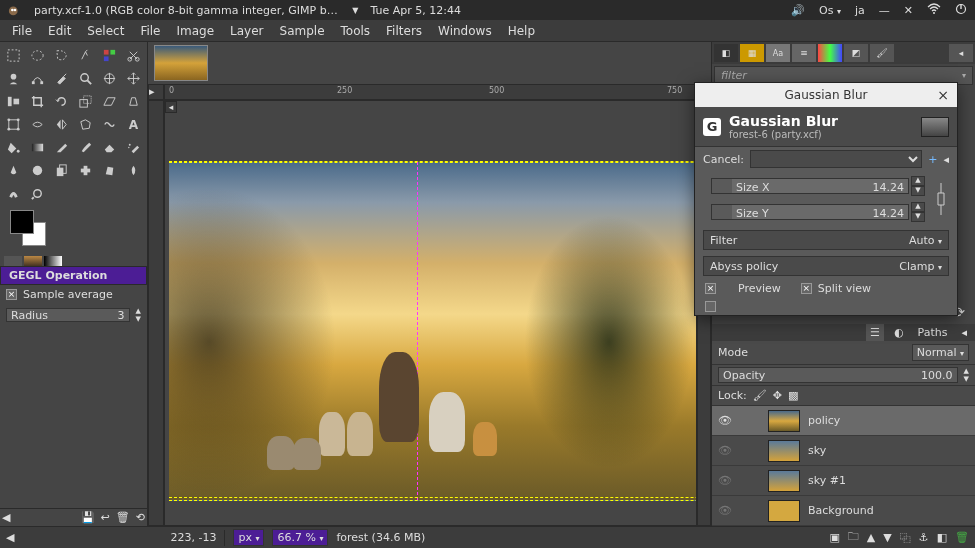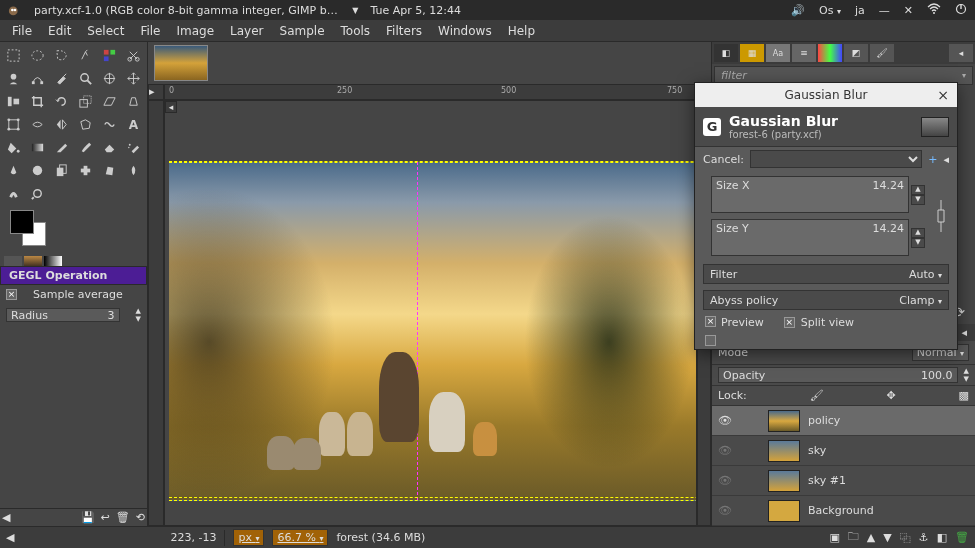--- a/index.html
+++ b/index.html
@@ -434,7 +434,7 @@
       <div class="ruler-h">
         <span style="left:4px">0</span>
         <span style="left:172px">250</span>
-        <span style="left:336px">500</span>
+        <span style="left:324px">500</span>
         <span style="left:502px">750</span>
         <span style="left:668px">1000</span>
       </div>

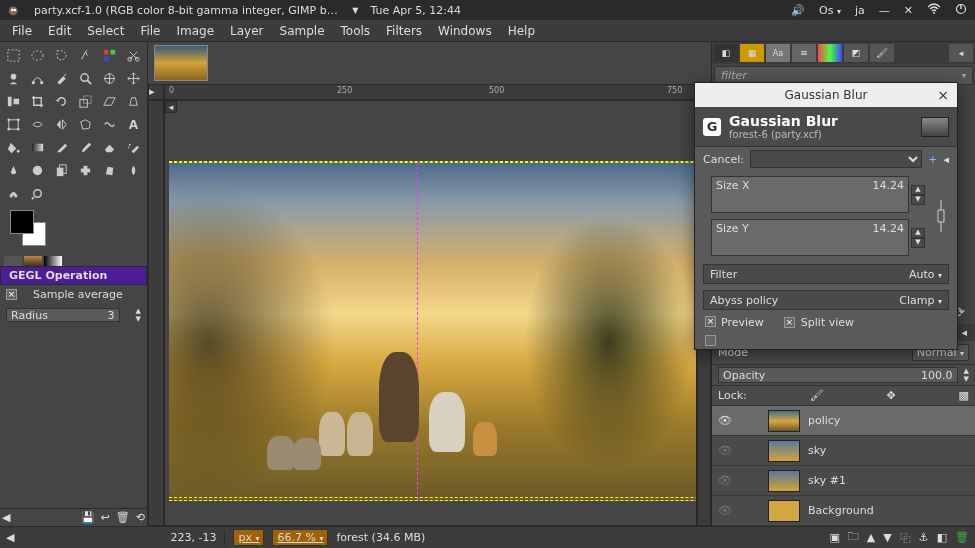--- a/index.html
+++ b/index.html
@@ -98,7 +98,7 @@
   .dialog .row { display: flex; align-items: center; padding: 3px 8px; gap: 6px; }
   .dialog .row.presets select { flex:1; background:#4a4a4a; border:1px solid #333; color:#ddd; height:18px;}
   .dialog .sizerow { display:flex; align-items:center; padding:3px 8px; }
-  .dialog .sizectl { flex:1; display:flex; height:37px; border:1px solid #333; }
+  .dialog .sizectl { flex:1; display:flex; height:16px; border:1px solid #333;padding-left:20px; }
   .dialog .sizectl .lbl { width:60px; background:#6a6a6a; padding:2px 4px;}
   .dialog .sizectl .val { flex:1; background:#6a6a6a; text-align:right; padding:2px 4px;}
   .dialog .spinbtns { width:14px; display:flex; flex-direction:column; margin-left:2px;}

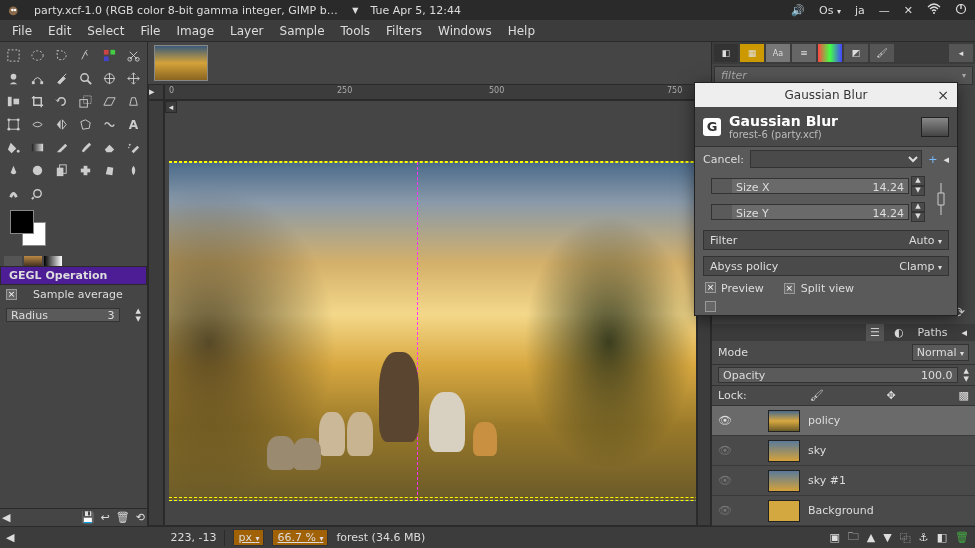--- a/index.html
+++ b/index.html
@@ -31,7 +31,7 @@
   .bottomswatch { display:flex; gap:2px; padding:0 4px; margin-top:-4px;}
   .bottomswatch div { width:18px; height:10px; }
   .dockhead { background: #4c1d95; border: 1px solid #2a2a2a; padding: 2px 8px; font-size: 11px; font-weight: bold; }
-  .opt { padding: 3px 6px; display: flex; align-items: center; gap: 16px; }
+  .opt { padding: 3px 6px; display: flex; align-items: center; gap: 6px; }
   .slider { flex:1; height:14px; background:#5a5a5a; border:1px solid #333; padding:0 4px; display:flex; align-items:center; justify-content:space-between;}
   
   

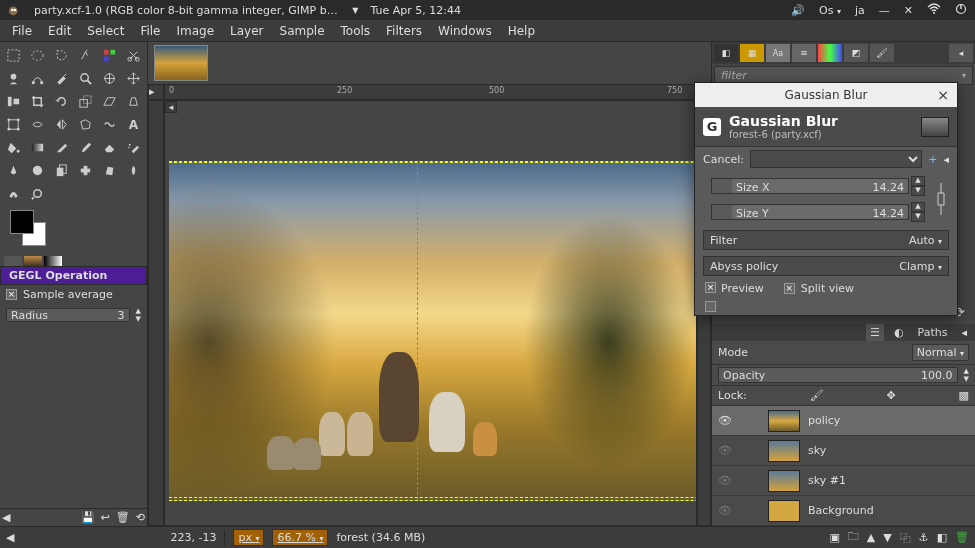--- a/index.html
+++ b/index.html
@@ -617,7 +617,7 @@
       </div>
   </div>
   <div class="chkrow2">
-    <div style="display:flex;gap:5px;">
+    <div style="display:flex;gap:22px;align-items:center">
         <span class="checkbox on"></span>
         <span>Preview</span>
       </div>

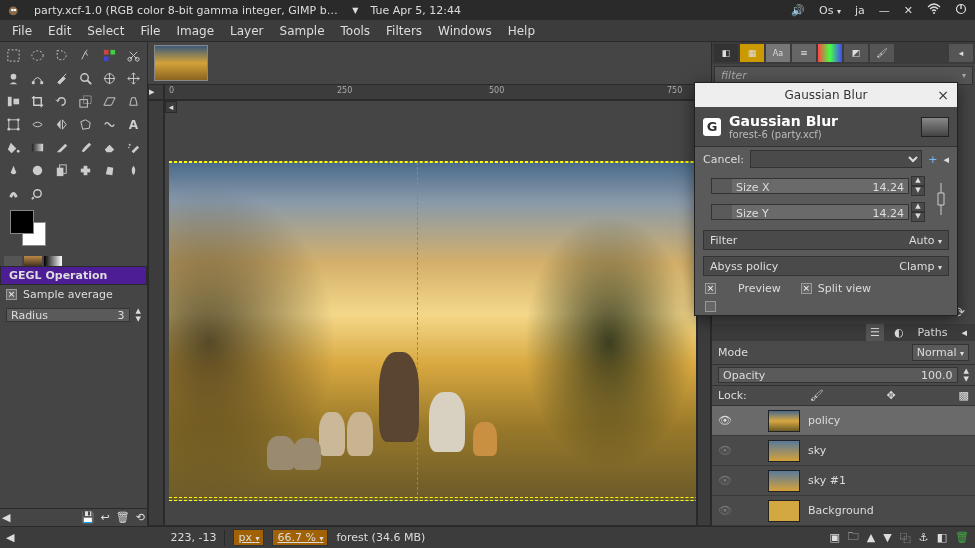--- a/index.html
+++ b/index.html
@@ -74,7 +74,7 @@
   .moderow select, .modeval { background:#5a5a5a; border:1px solid #333; color:#ddd; padding:1px 4px; font-size:11px;}
   .opacityrow { display:flex; padding:2px 6px; gap:6px; align-items:center; border-bottom:1px solid #333;}
   .opacityrow .bar { flex:1; background:#5a5a5a; border:1px solid #333; height:16px; display:flex; align-items:center; justify-content:space-between; padding:0 4px;}
-  .lockrow { display:flex; padding:3px 6px; gap:6px; align-items:center; border-bottom:1px solid #333; font-size:11px;justify-content:space-between;}
+  .lockrow { display:flex; padding:3px 6px; gap:6px; align-items:center; border-bottom:1px solid #333; font-size:11px;}
   .layerlist { flex:1; overflow:hidden;}
   .layer { display:flex; align-items:center; height:30px; border-bottom:1px solid #3a3a3a; padding:0 4px; gap:8px;}
   .layer.sel { background:#6a6a6a;}

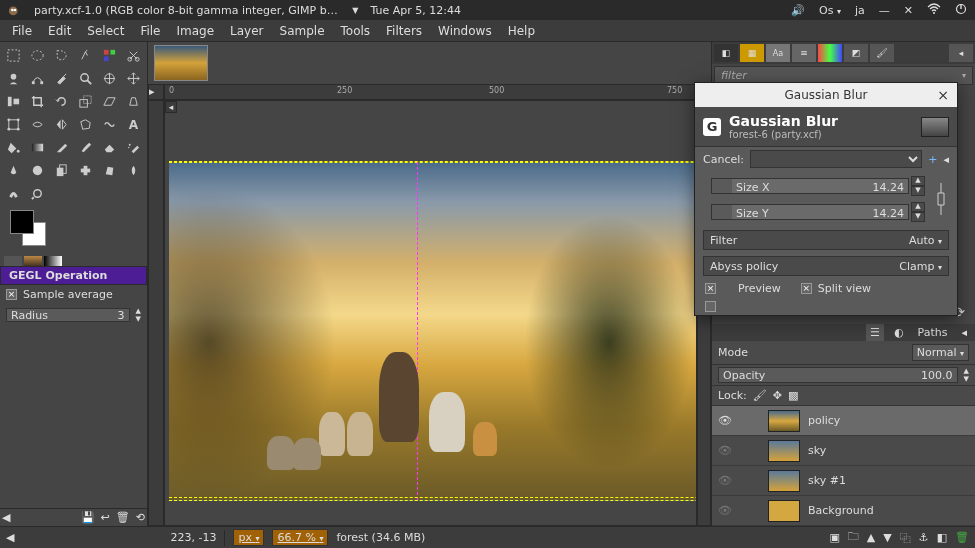--- a/index.html
+++ b/index.html
@@ -85,7 +85,7 @@
   
   .statusbar { height: 22px; background: #3c3c3c; display: flex; align-items: center; padding: 0 6px; gap: 8px; font-size: 11px; border-top: 1px solid #2a2a2a;}
   .statusbar .sep { border-left: 1px solid #2a2a2a; height: 16px; }
-  .statusbar .sel { background:#a16207; padding:1px 4px; border:1px solid #333;text-decoration:underline;}
+  .statusbar .sel { background:#4c1d95; padding:1px 4px; border:1px solid #333;}
   
   
   .dialog { position: absolute; left: 694px; top: 82px; width: 264px; background: #5a5a5a; border: 1px solid #222; box-shadow: 0 4px 16px rgba(0,0,0,0.5); font-size: 11px; z-index:10;}

